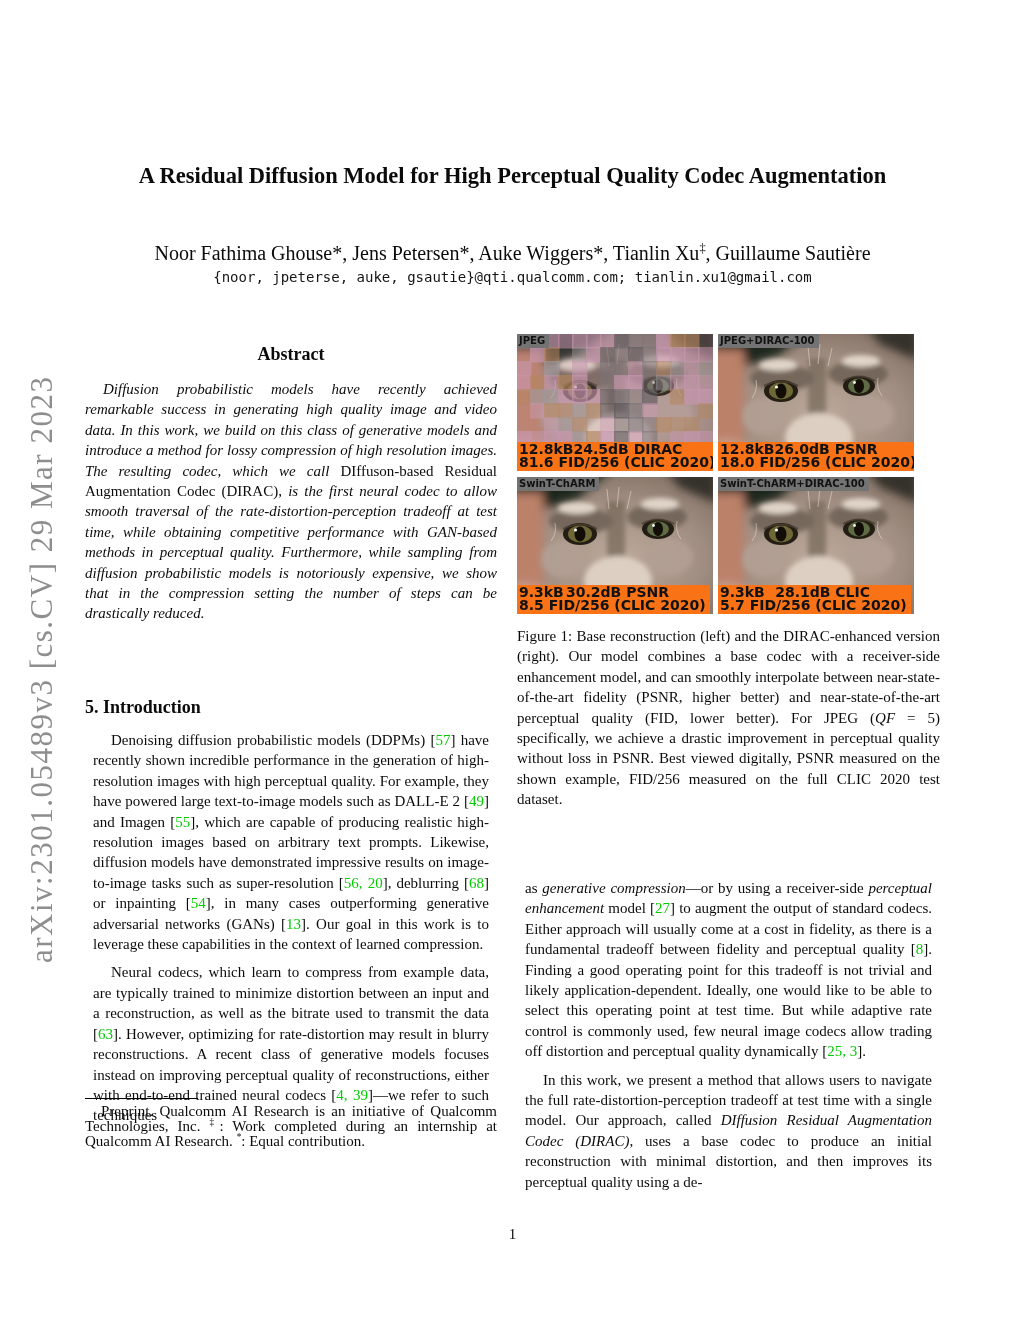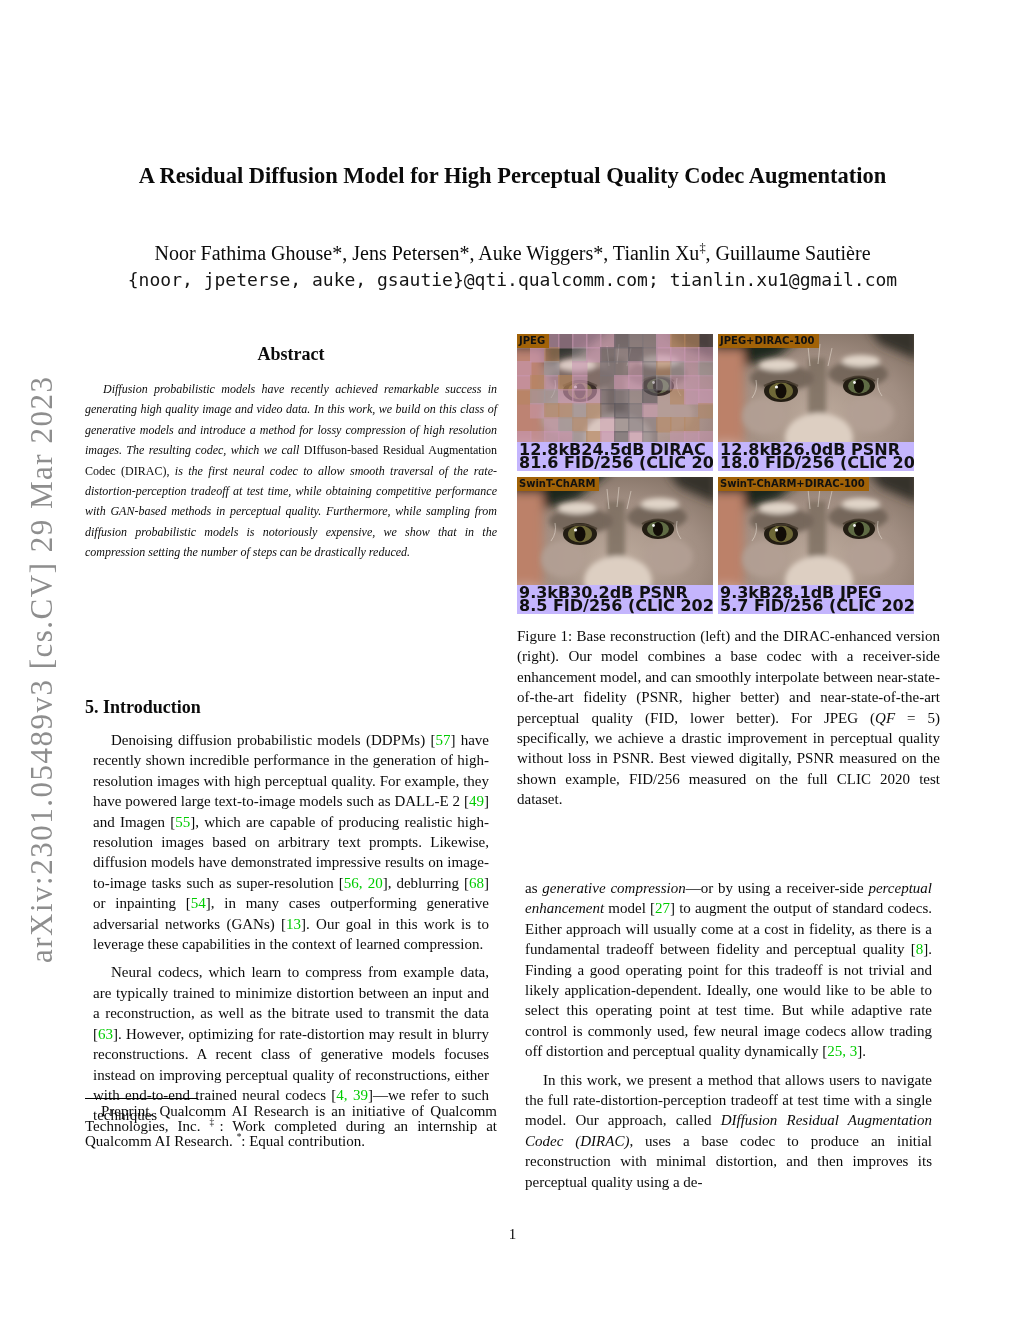--- a/index.html
+++ b/index.html
@@ -11,7 +11,7 @@
          font-size:22.5px;font-weight:bold;}
   .authors{position:absolute;top:242px;left:85px;width:855px;text-align:center;font-size:20px;}
   .emails{position:absolute;top:269px;left:85px;width:855px;text-align:center;
-          font-family:"DejaVu Sans Mono", monospace;font-size:18px;color:#151515;}
+          font-family:"DejaVu Sans Mono", monospace;font-size:14px;color:#151515;}
   .colL{position:absolute;left:85px;width:412px;}
   .colR{position:absolute;left:517px;width:423px;}
   .abs-head{text-align:center;font-weight:bold;font-size:18px;margin:12px;}

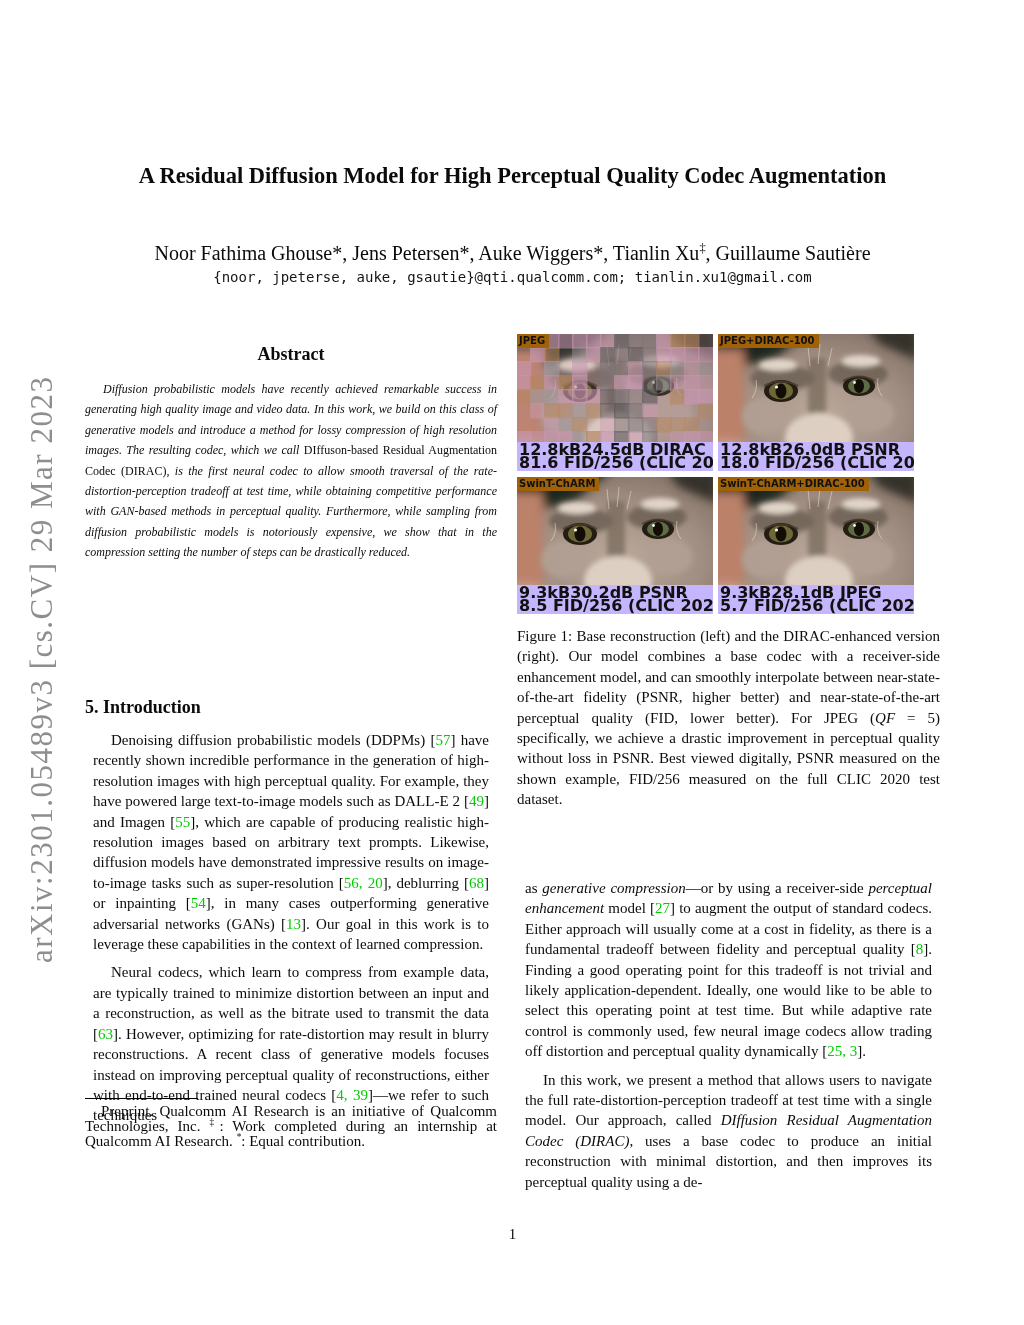--- a/index.html
+++ b/index.html
@@ -30,7 +30,7 @@
            grid-template-columns:196px 196px;grid-auto-rows:137px;gap:6px 5px;}
   .panel{position:relative;overflow:hidden;background:#9a8a7d;}
   .panel svg{position:absolute;left:0;top:0;display:block;}
-  .plabel{position:absolute;top:0;left:0;background:#a16207;color:#111;
+  .plabel{position:absolute;top:0;left:0;background:#737373;color:#111;
           font-family:"DejaVu Sans", sans-serif;font-size:10px;font-weight:bold;
           line-height:12px;padding:1px 4px 1px 2px;white-space:nowrap;}
   .pstats{position:absolute;bottom:0;left:0;background:#c4b5fd;color:#111;

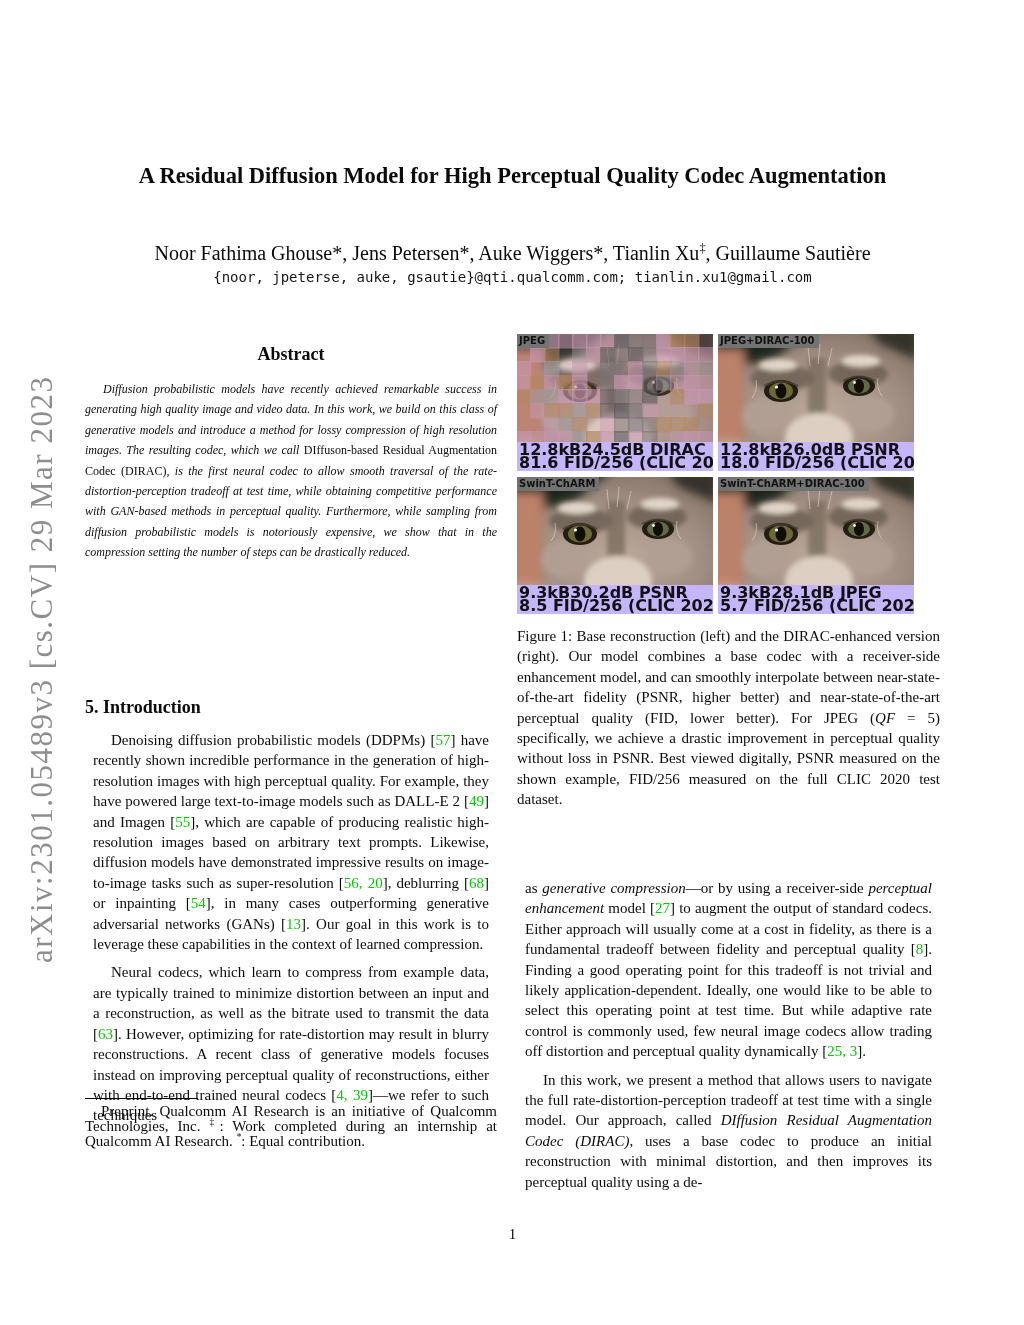--- a/index.html
+++ b/index.html
@@ -15,7 +15,7 @@
   .colL{position:absolute;left:85px;width:412px;}
   .colR{position:absolute;left:517px;width:423px;}
   .abs-head{text-align:center;font-weight:bold;font-size:18px;margin:12px;}
-  .abs-body{margin:14px 0 0 0;font-style:italic;font-size:12px;line-height:20.4px;
+  .abs-body{margin:14px 0 0 0;font-style:italic;font-size:15px;line-height:20.4px;
             text-align:justify;text-indent:18px;}
   .sec-head{font-size:18px;font-weight:bold;margin:0 0 12px 0;}
   p.body{font-size:15px;line-height:20.4px;text-align:justify;margin:8px;}

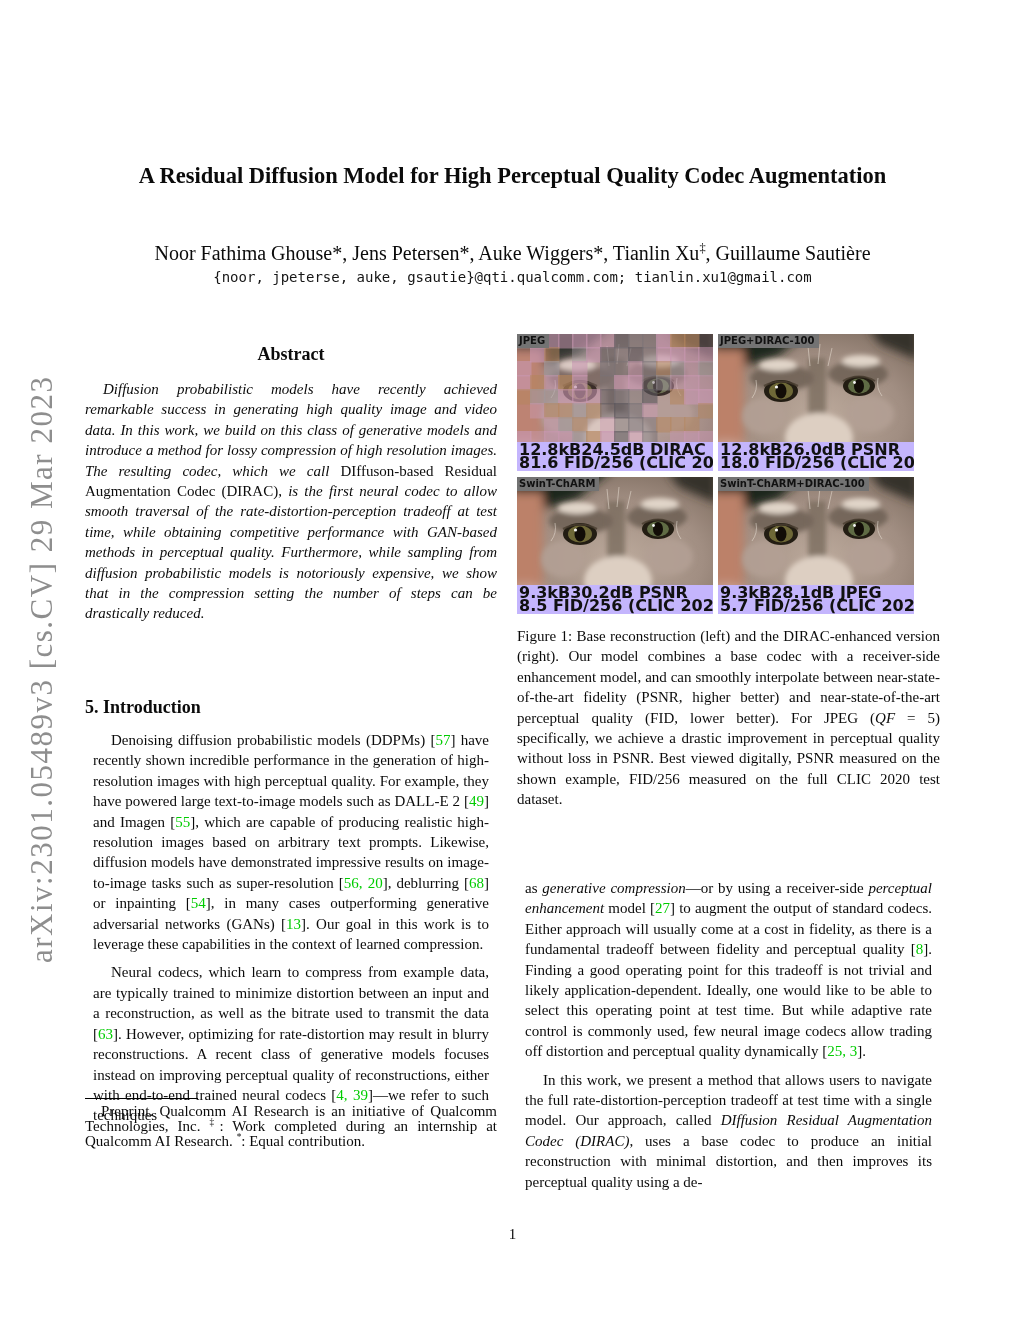--- a/index.html
+++ b/index.html
@@ -33,8 +33,8 @@
   .plabel{position:absolute;top:0;left:0;background:#737373;color:#111;
           font-family:"DejaVu Sans", sans-serif;font-size:10px;font-weight:bold;
           line-height:12px;padding:1px 4px 1px 2px;white-space:nowrap;}
-  .pstats{position:absolute;bottom:0;left:0;background:#c4b5fd;color:#111;
-          font-family:"DejaVu Sans", sans-serif;font-size:16px;font-weight:bold;
+  .pstats{position:absolute;bottom:0;left:0;background:#f97316;color:#111;
+          font-family:"DejaVu Sans", sans-serif;font-size:14px;font-weight:bold;
           line-height:13px;padding:1px 4px 2px 2px;white-space:nowrap;}
   .pstats .row1{display:flex;justify-content:space-between;width:150px;}
   .caption{position:absolute;left:517px;top:626px;width:423px;font-size:15px;

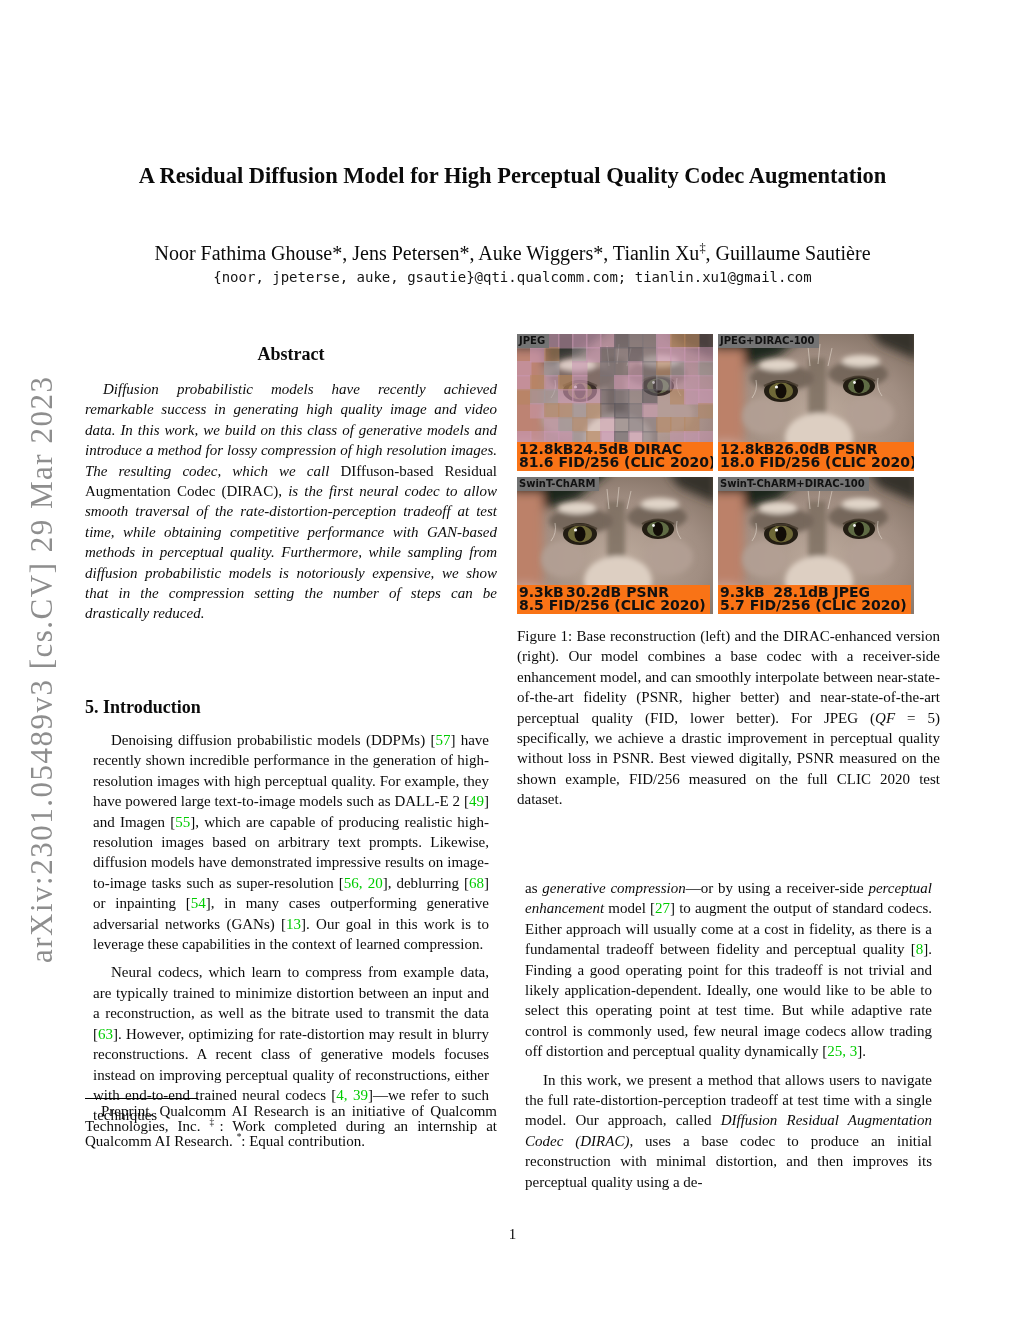--- a/index.html
+++ b/index.html
@@ -448,7 +448,7 @@
       <div class="pstats">
         <div class="row1">
           <span>9.3kB</span>
-          <span>28.1dB JPEG</span>
+          <span>28.1dB CLIC</span>
         </div>
         <div class="row2">5.7 FID/256 (CLIC 2020)</div>
       </div>

